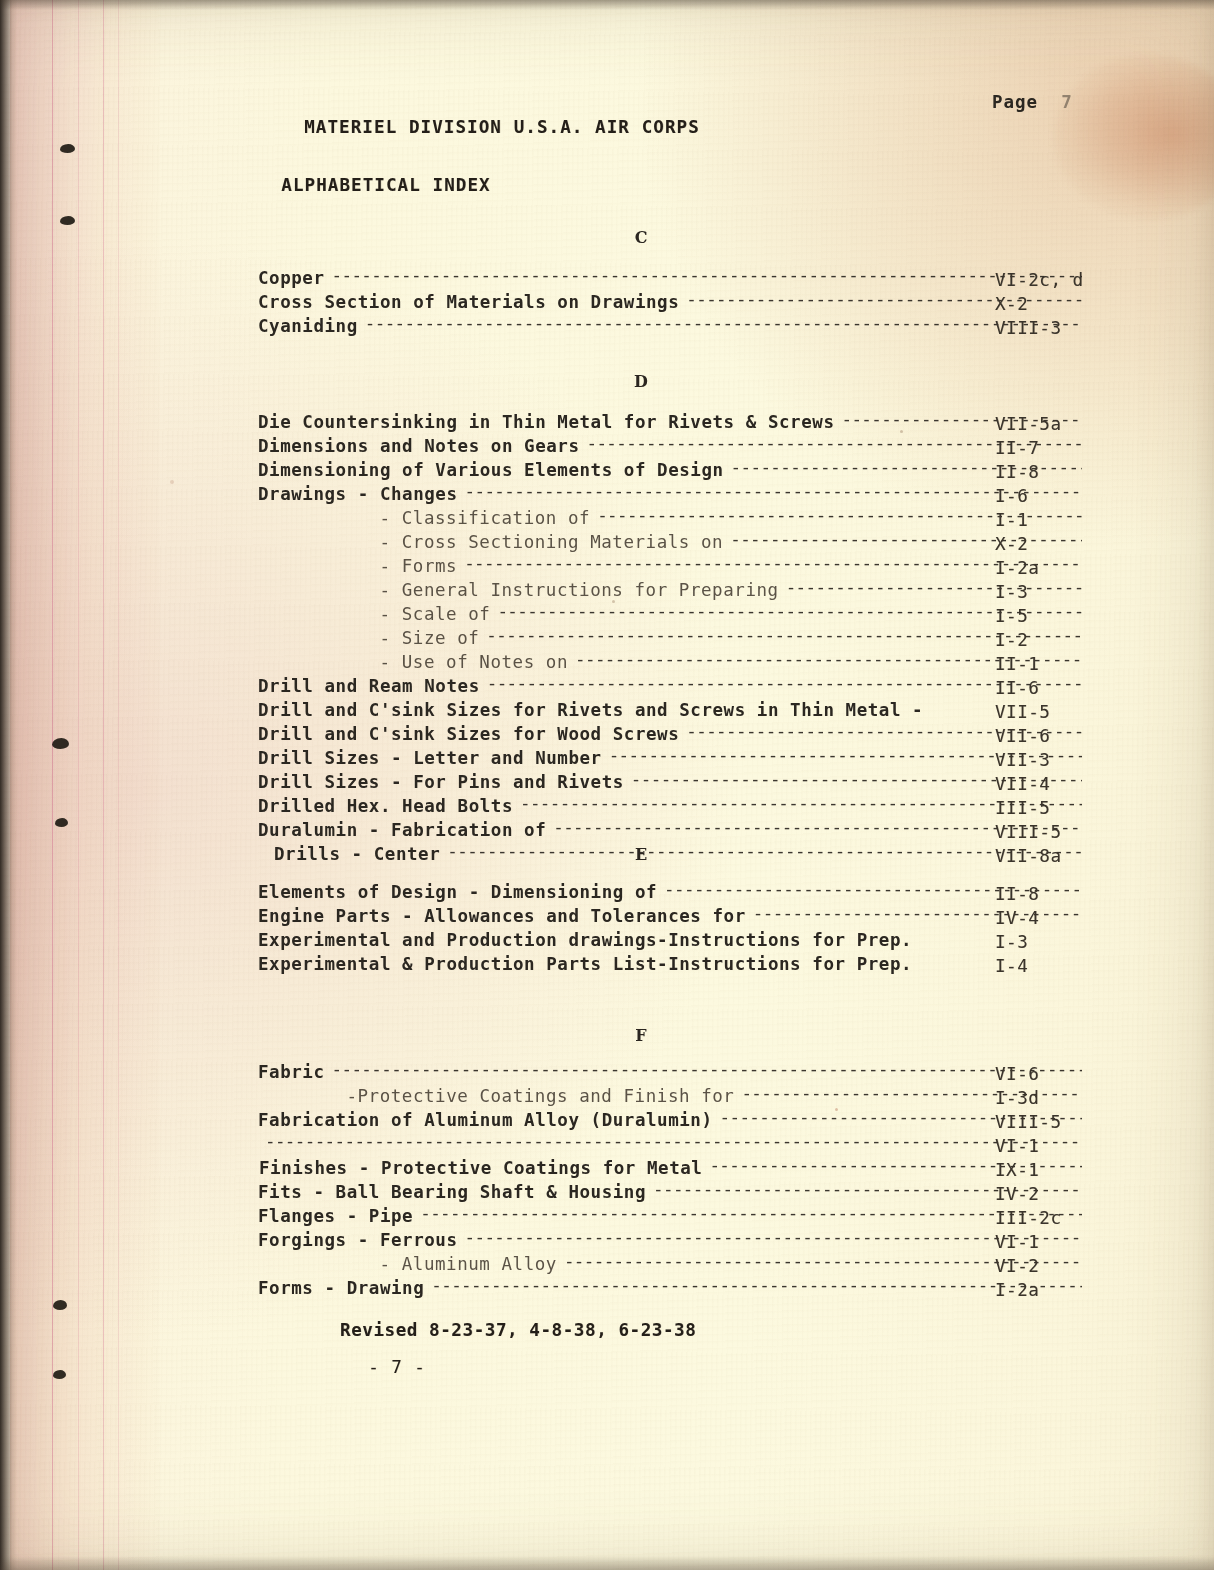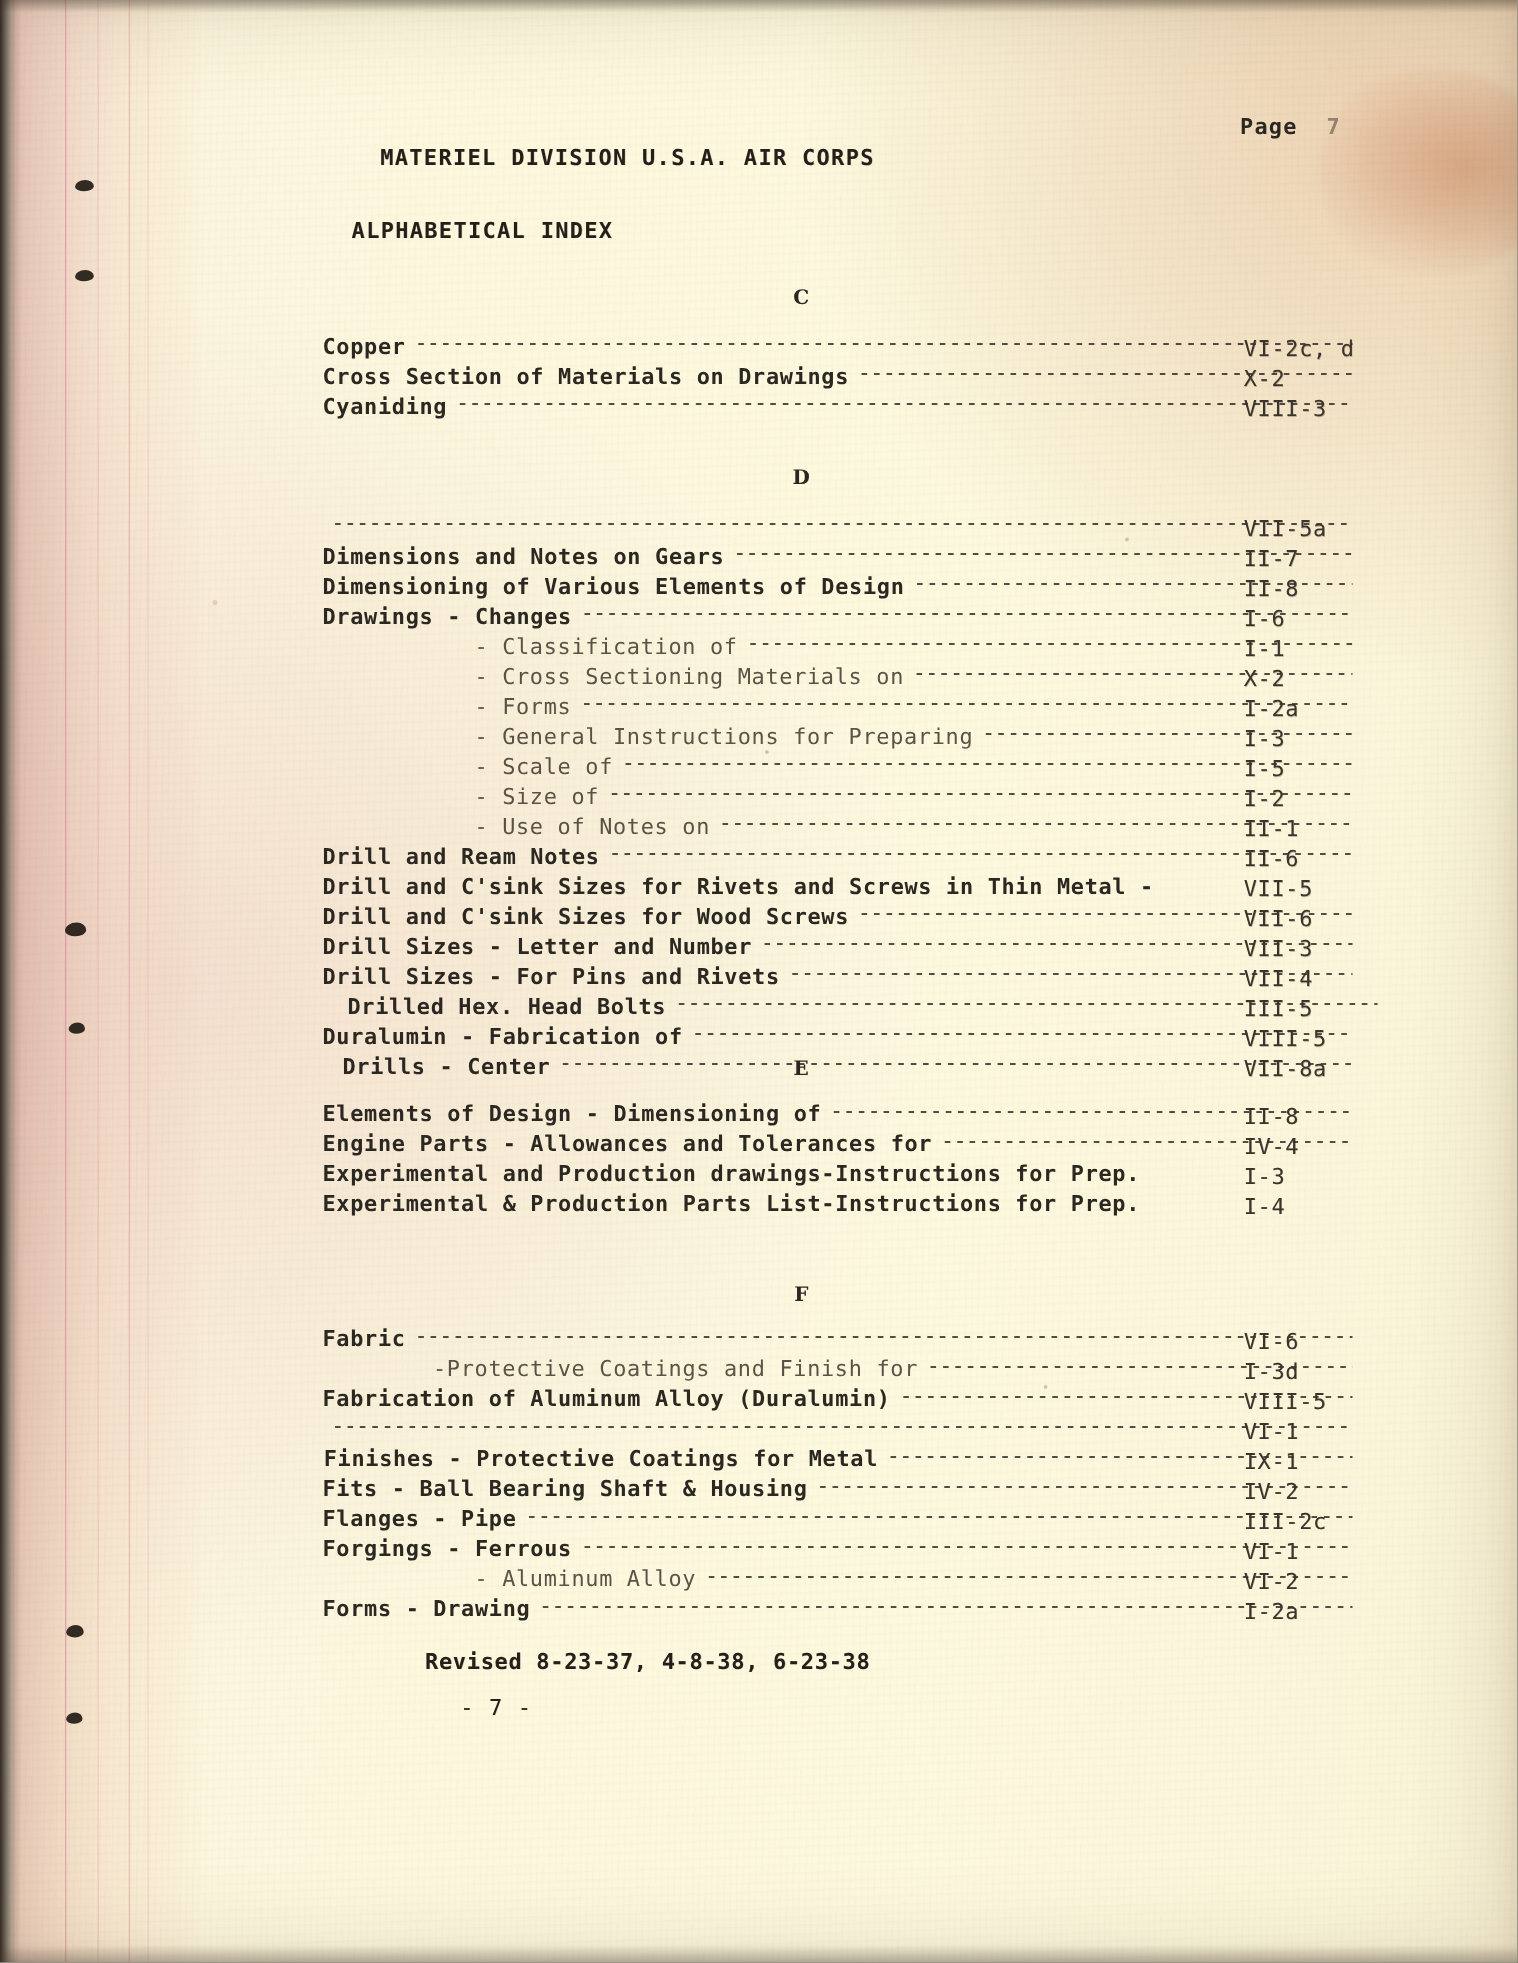--- a/index.html
+++ b/index.html
@@ -237,6 +237,7 @@
       <div class="entry-ref tw" style="left: 995px; top: 316px;">VIII-3</div>
       <div class="section-letter" style="left: 611px; top: 372px;">D</div>
       <div class="entry" style="top: 412px;">
+        <span class="entry-label bold" style="margin-left: 0px;">Die Countersinking in Thin Metal for Rivets &amp; Screws</span>
         <span class="leader">--------------------------------------------------------------------------------------------------------------------------------------------</span>
       </div>
       <div class="entry-ref tw" style="left: 995px; top: 412px;">VII-5a</div>

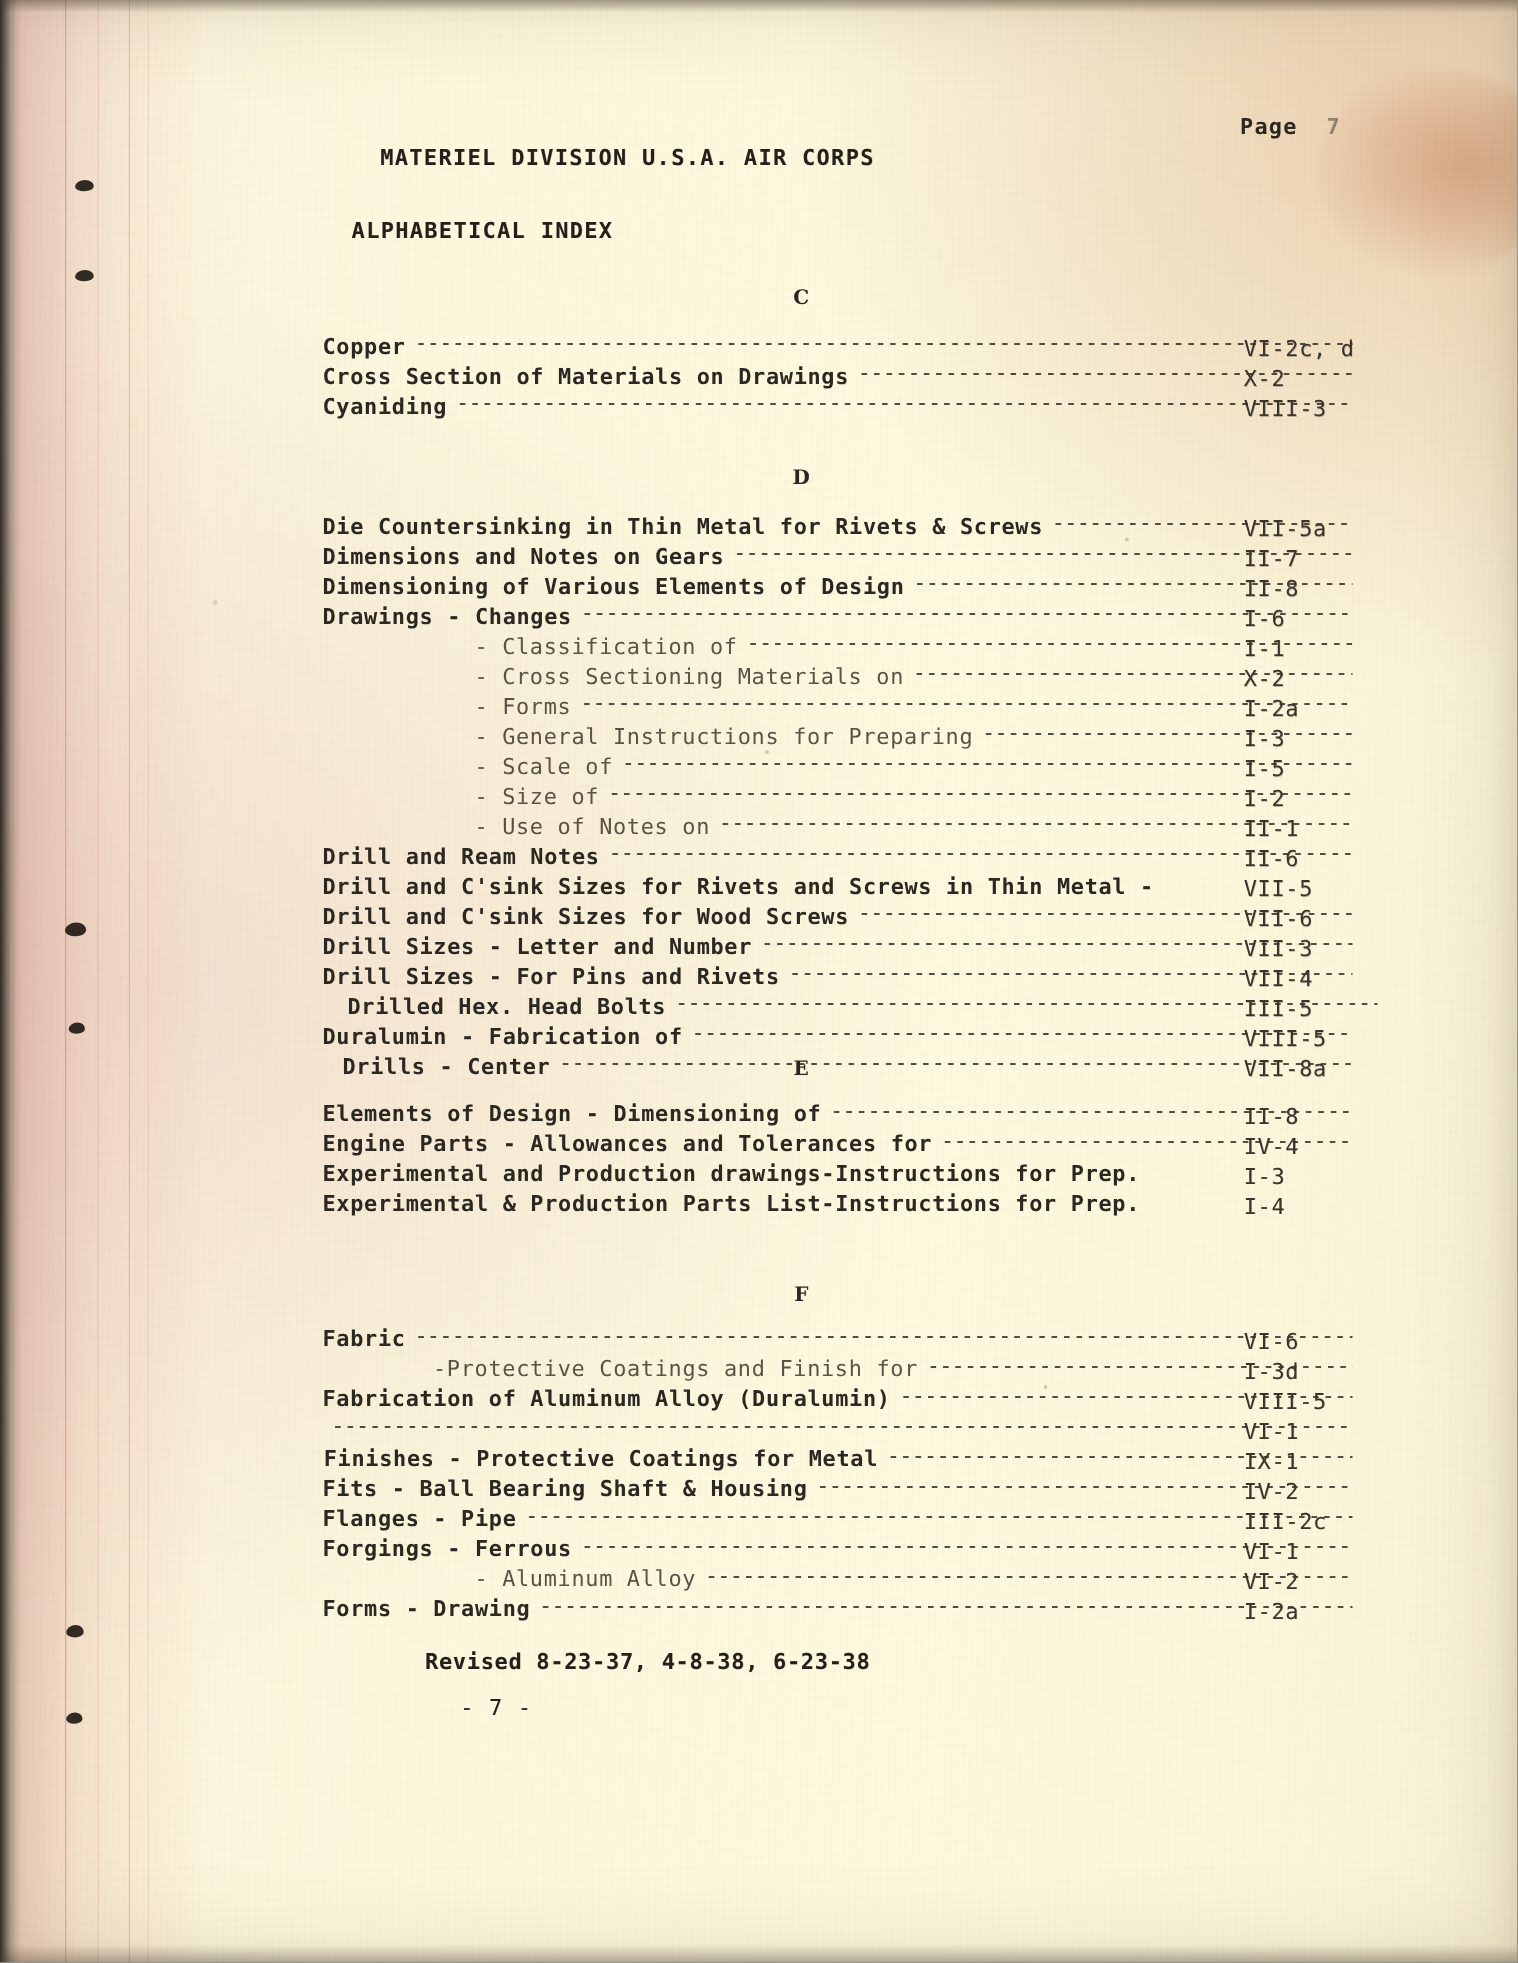--- a/index.html
+++ b/index.html
@@ -315,7 +315,7 @@
         <span class="leader">--------------------------------------------------------------------------------------------------------------------------------------------</span>
       </div>
       <div class="entry-ref tw" style="left: 995px; top: 772px;">VII-4</div>
-      <div class="entry" style="top: 796px; margin-left: 20px;">
+      <div class="entry" style="top: 796px;">
         <span class="entry-label bold" style="margin-left: 0px;">Drilled Hex. Head Bolts</span>
         <span class="leader">--------------------------------------------------------------------------------------------------------------------------------------------</span>
       </div>

